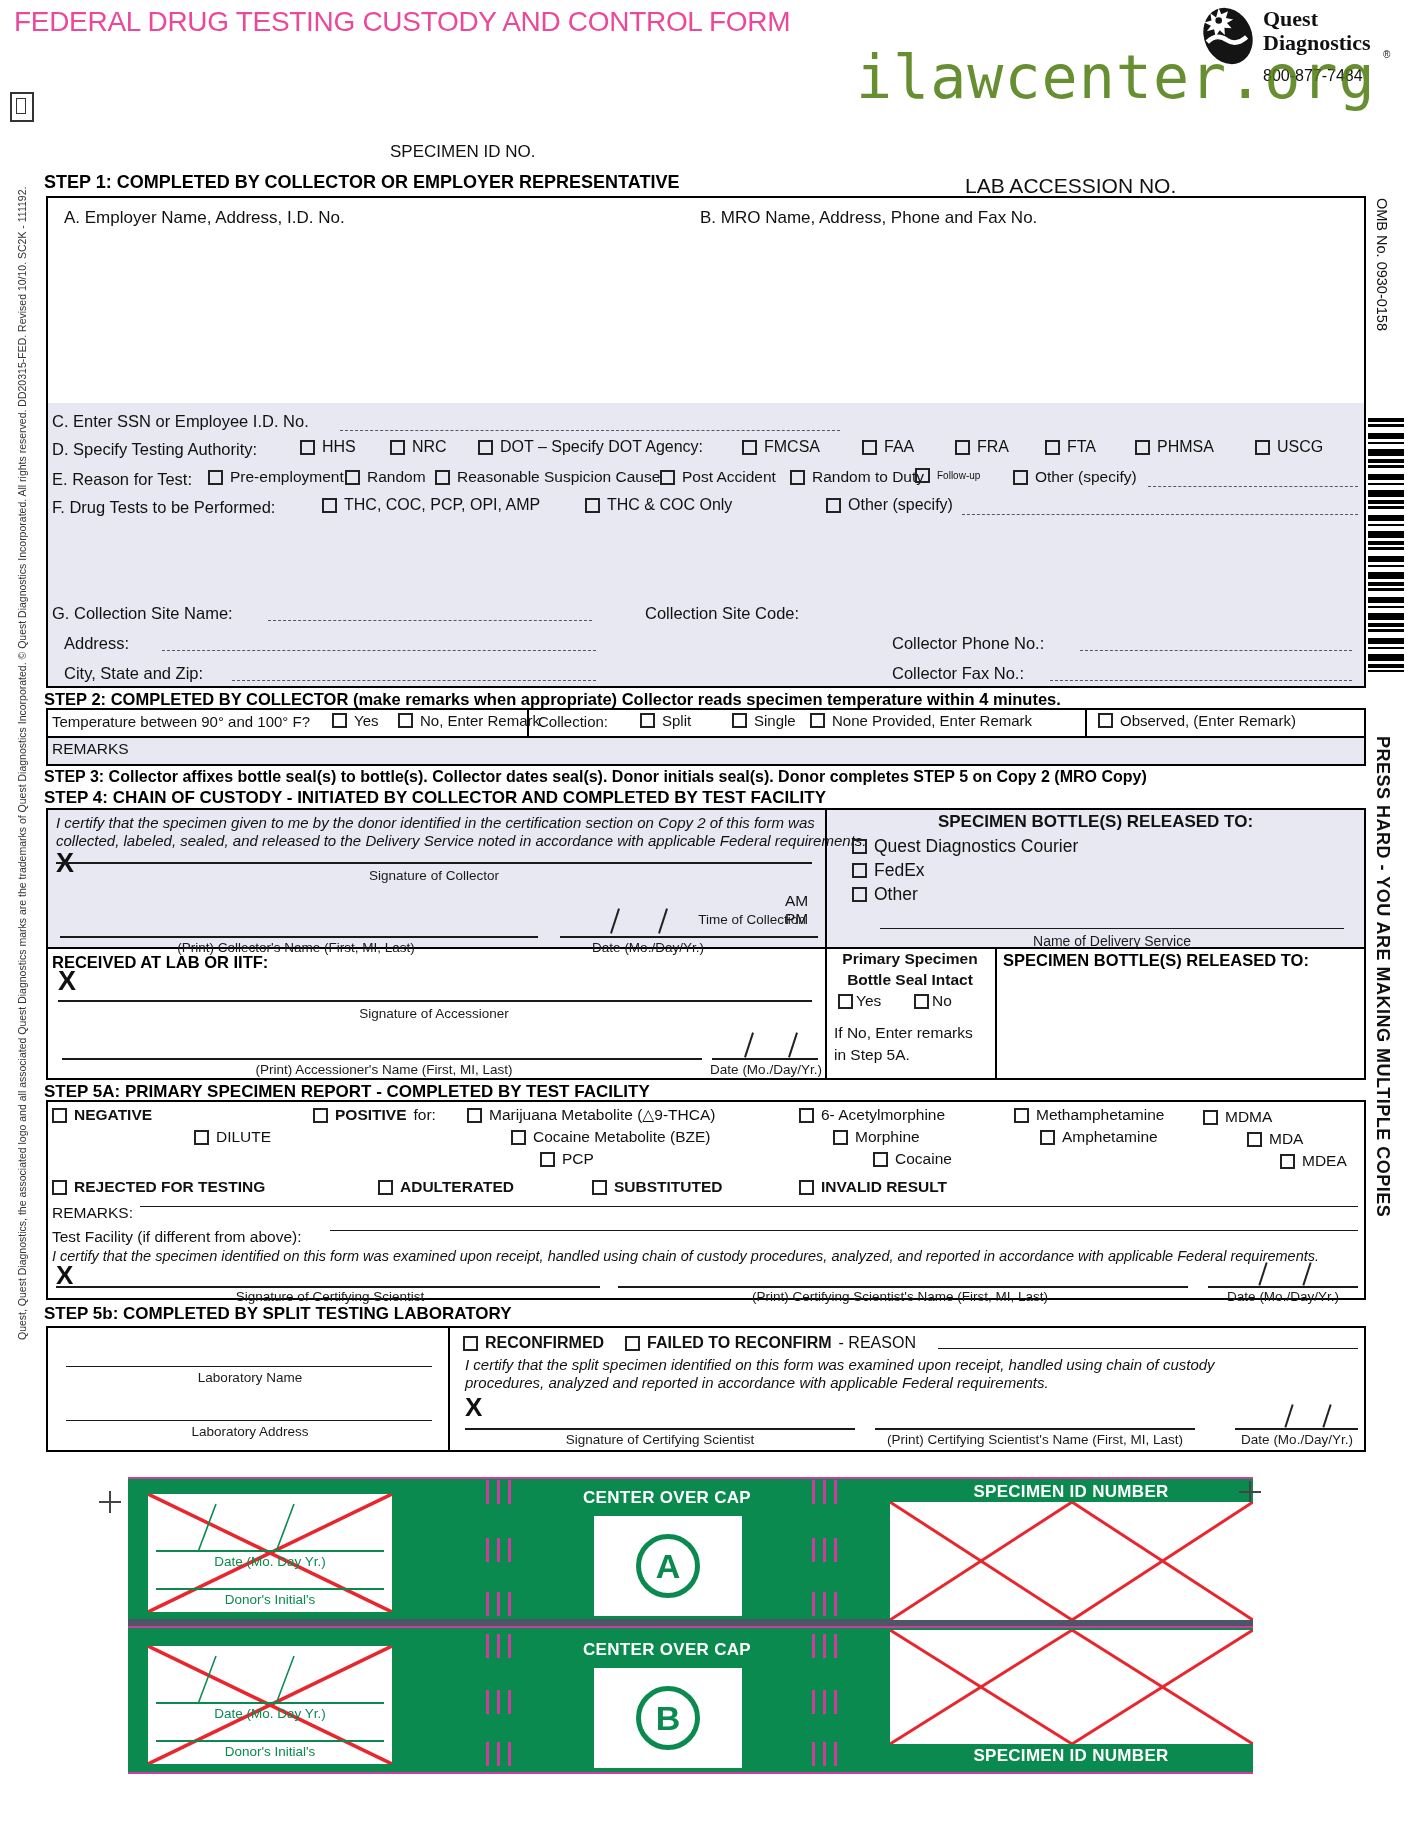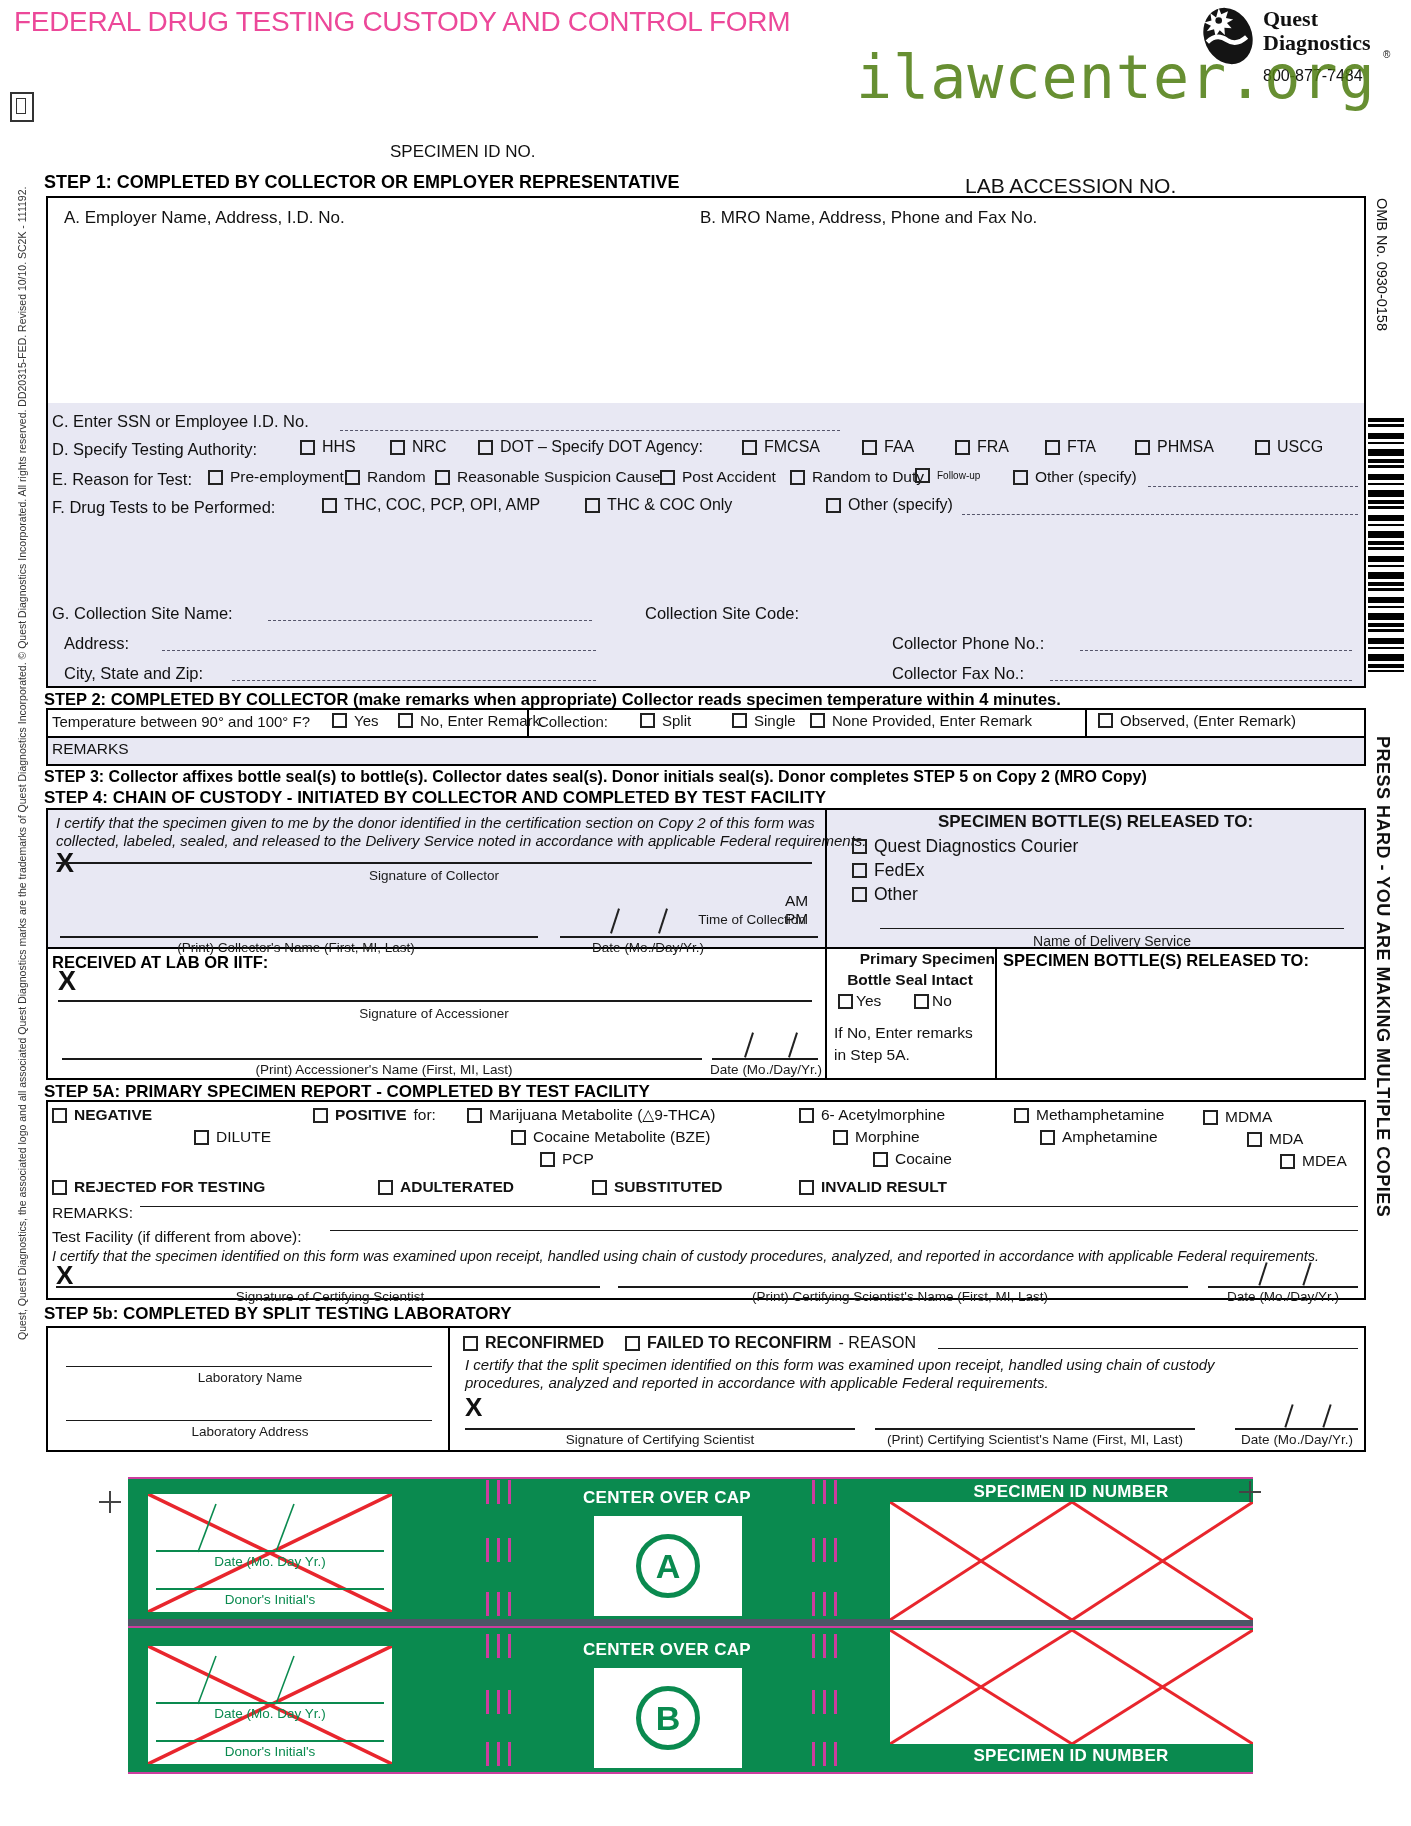--- a/index.html
+++ b/index.html
@@ -265,7 +265,7 @@
   <div class="line" style="left:712px;top:1058px;width:106px"></div>
   <div class="sub" style="left:766px;top:1062px">Date (Mo./Day/Yr.)</div>
 
-  <div class="abs b" style="left:825px;top:950px;width:170px;text-align:right;font-size:15.5px">Primary Specimen</div>
+  <div class="abs b" style="left:825px;top:950px;width:170px;text-align:center;font-size:15.5px">Primary Specimen</div>
   <div class="abs b" style="left:825px;top:971px;width:170px;text-align:center;font-size:15.5px">Bottle Seal Intact</div>
   <div class="opt" style="left:838px;top:992px;font-size:15.5px;gap:3px">
       <span class="cb"></span>

